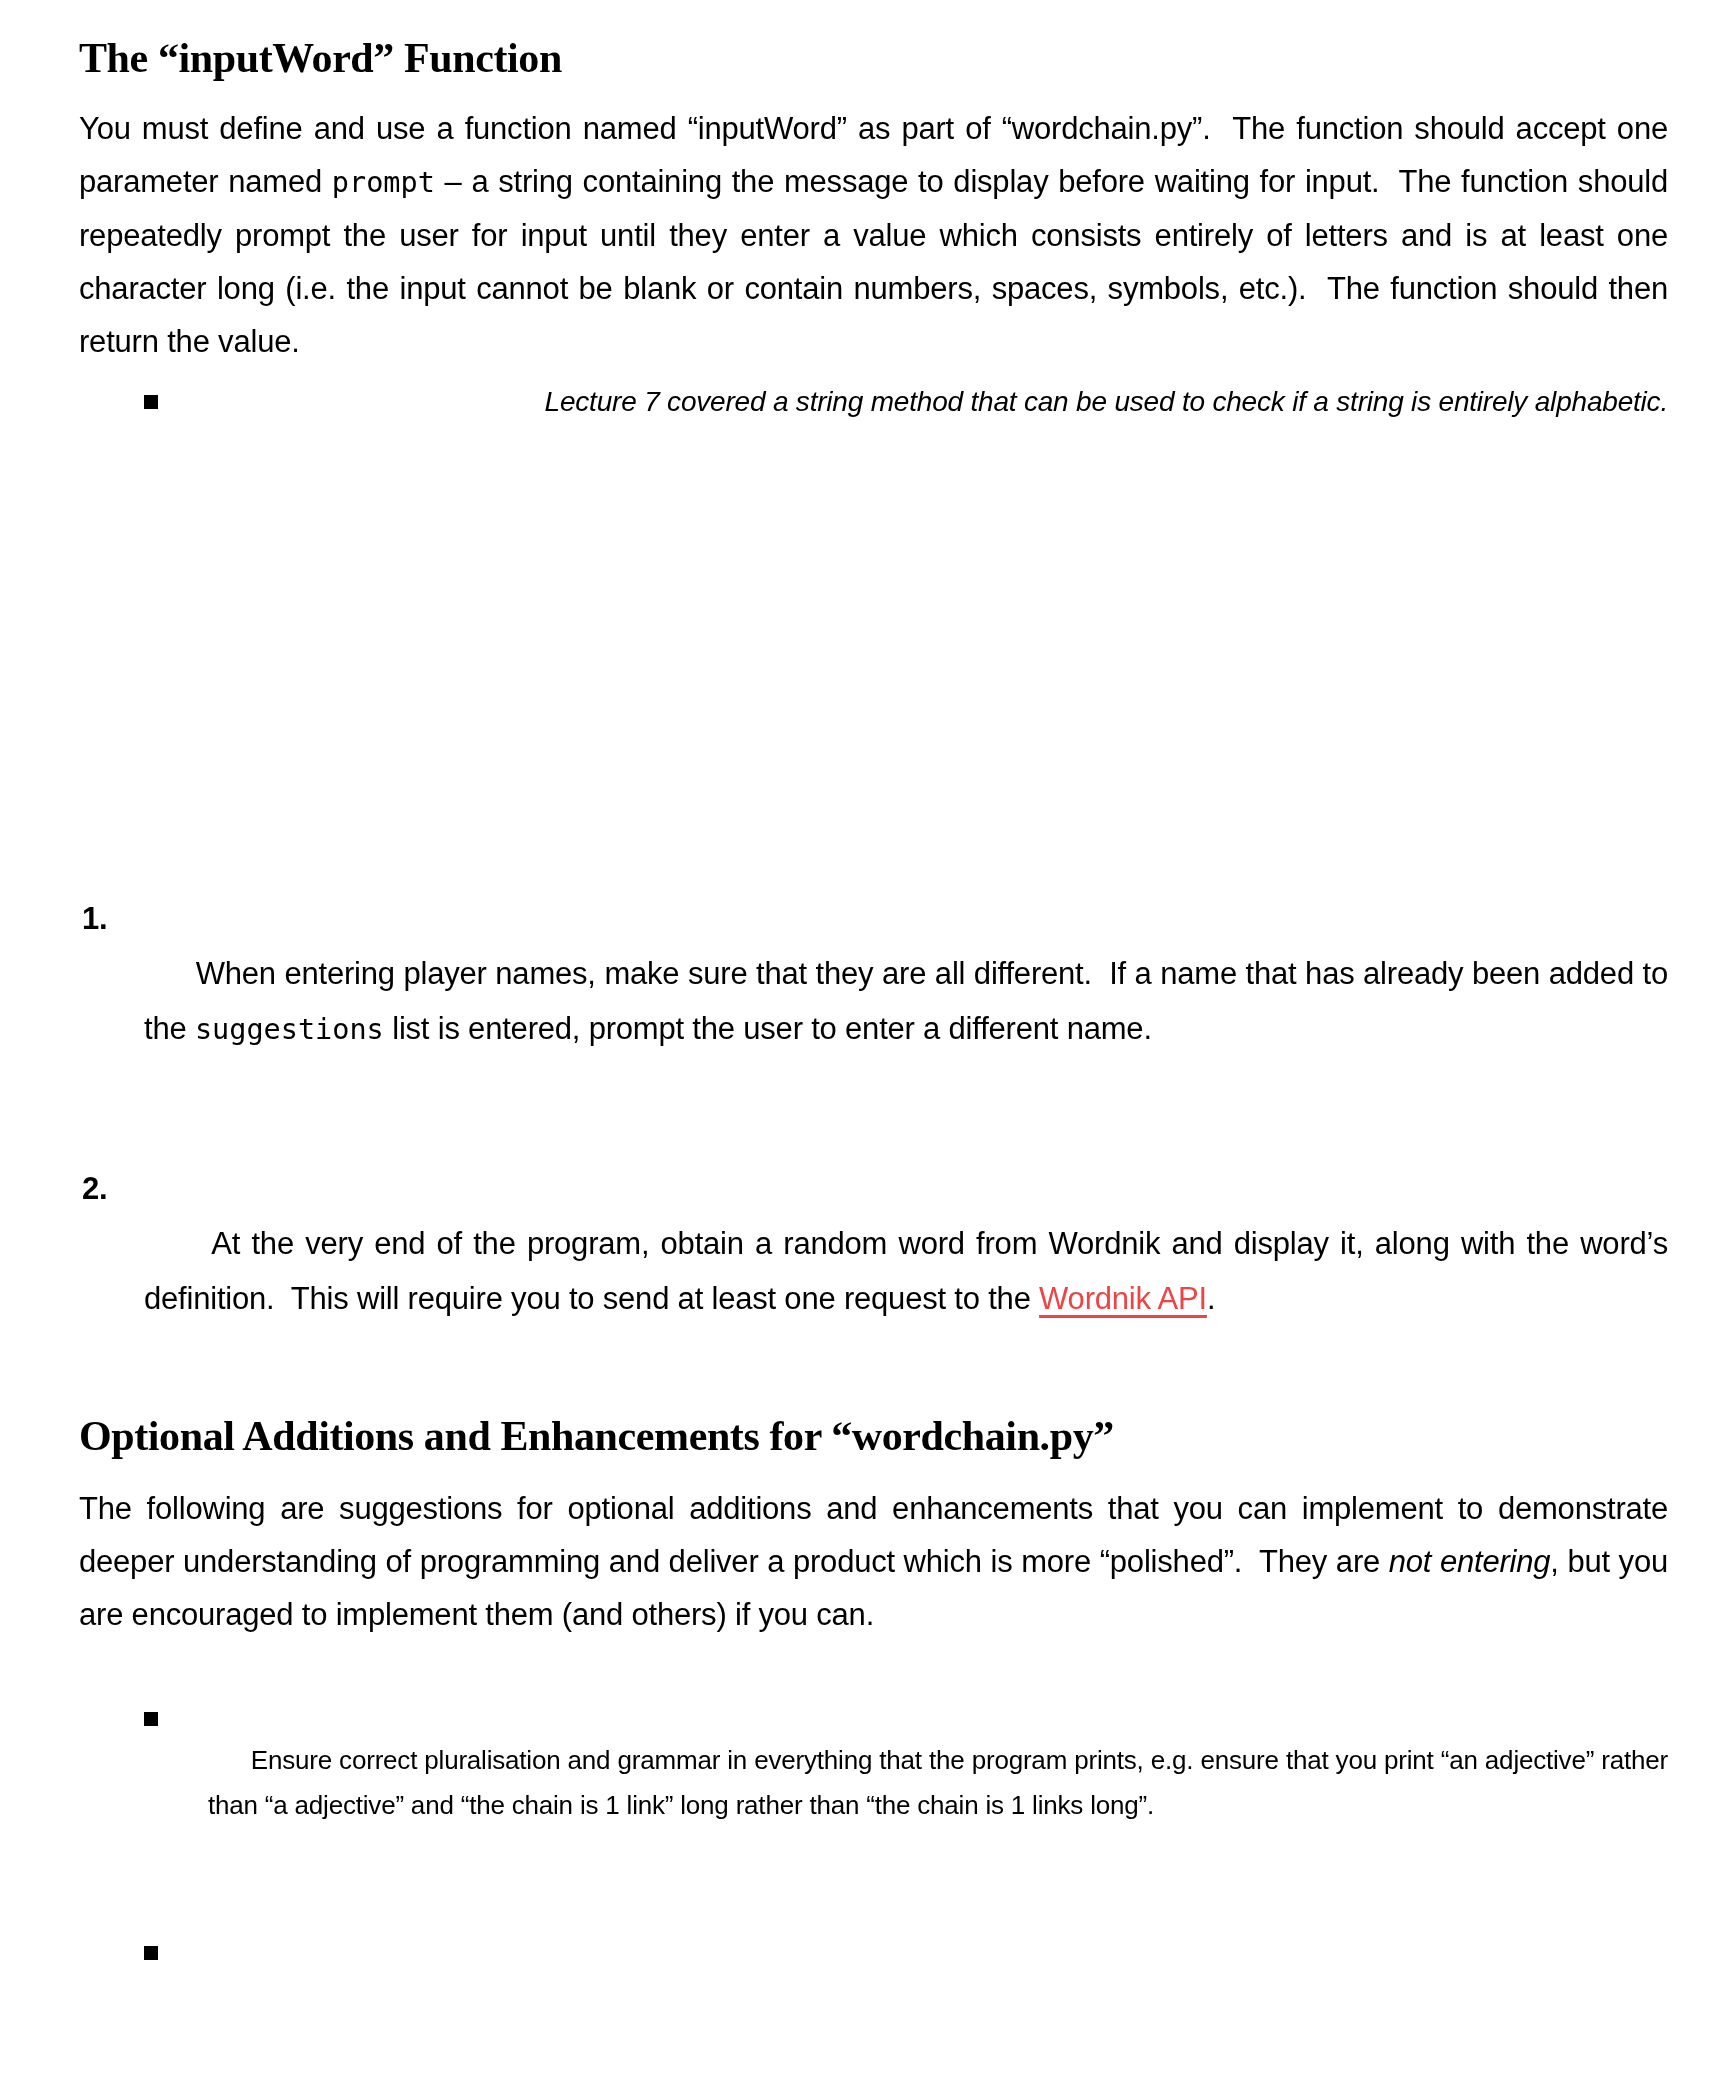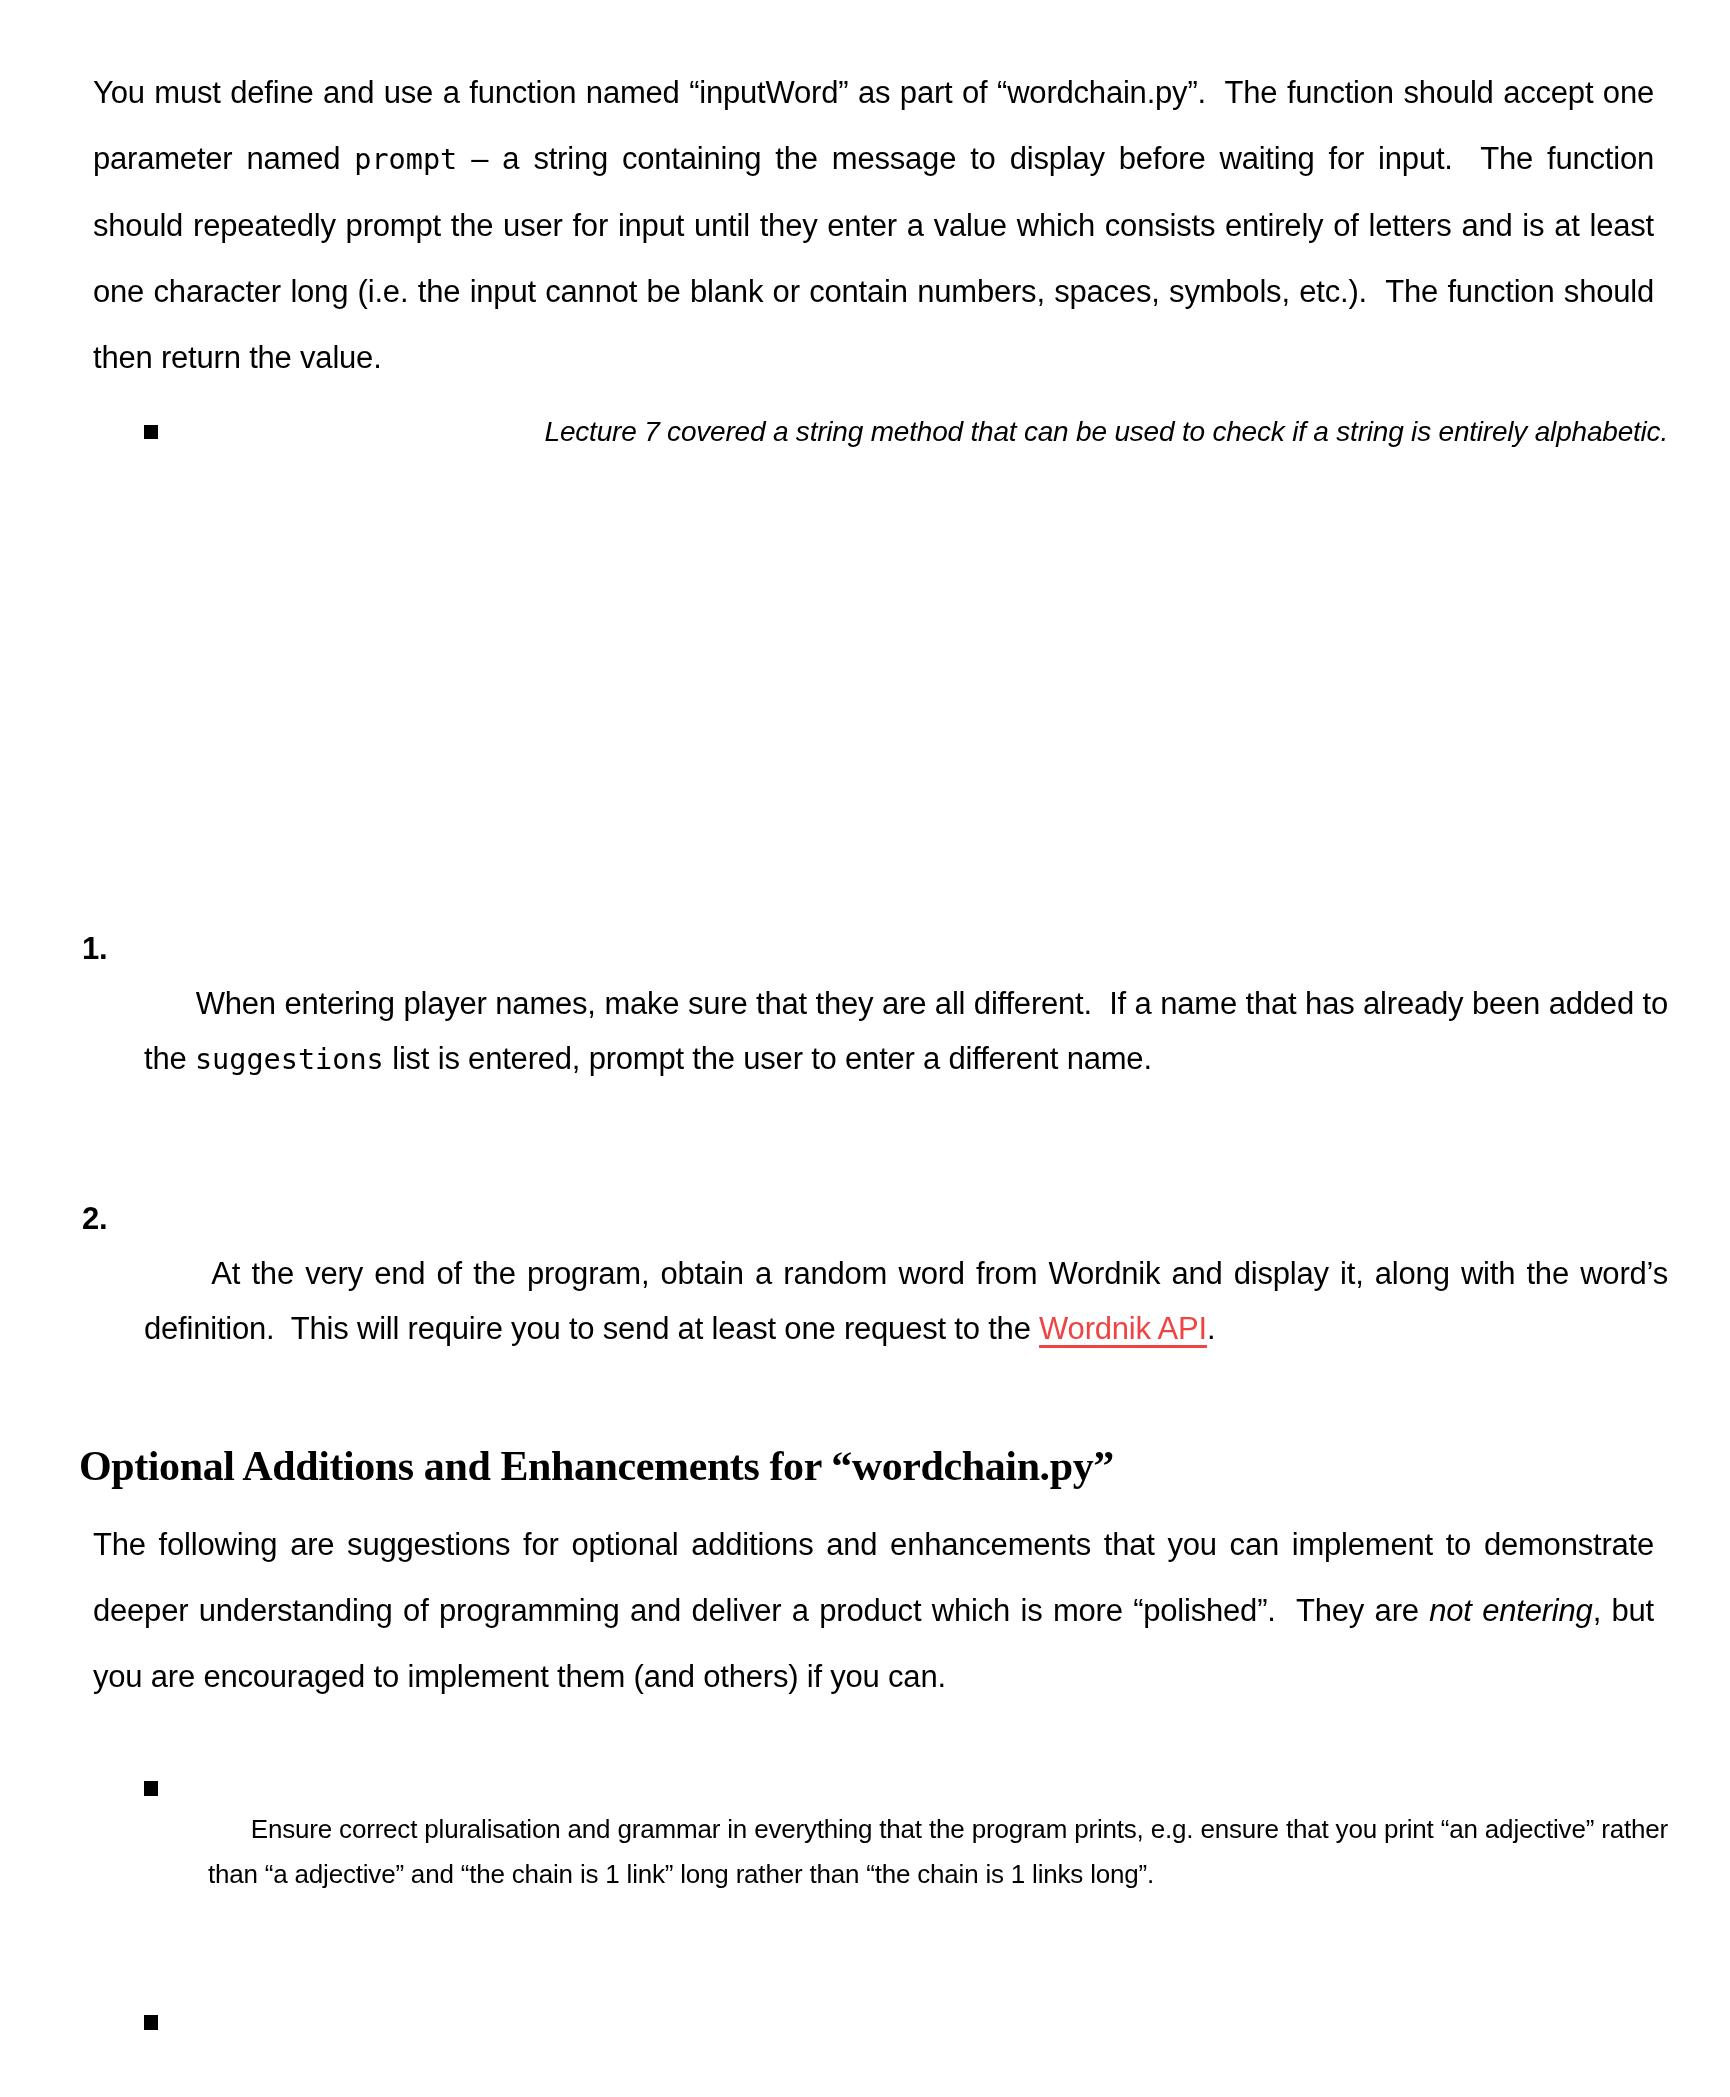--- a/index.html
+++ b/index.html
@@ -108,6 +108,7 @@
 
 <div class="page">
 
+  <h1>The “inputWord” Function</h1>
 
   <p class="body-text intro"><span>You must define and use a function named “inputWord” as part of “wordchain.py”.  The function should accept one parameter named </span><code class="inline-code">prompt</code><span> – a string containing the message to display before waiting for input.  The function should repeatedly prompt the user for input until they enter a value which consists entirely of letters and is at least one character long (i.e. the input cannot be blank or contain numbers, spaces, symbols, etc.).  The function should then return the value.</span></p>
 

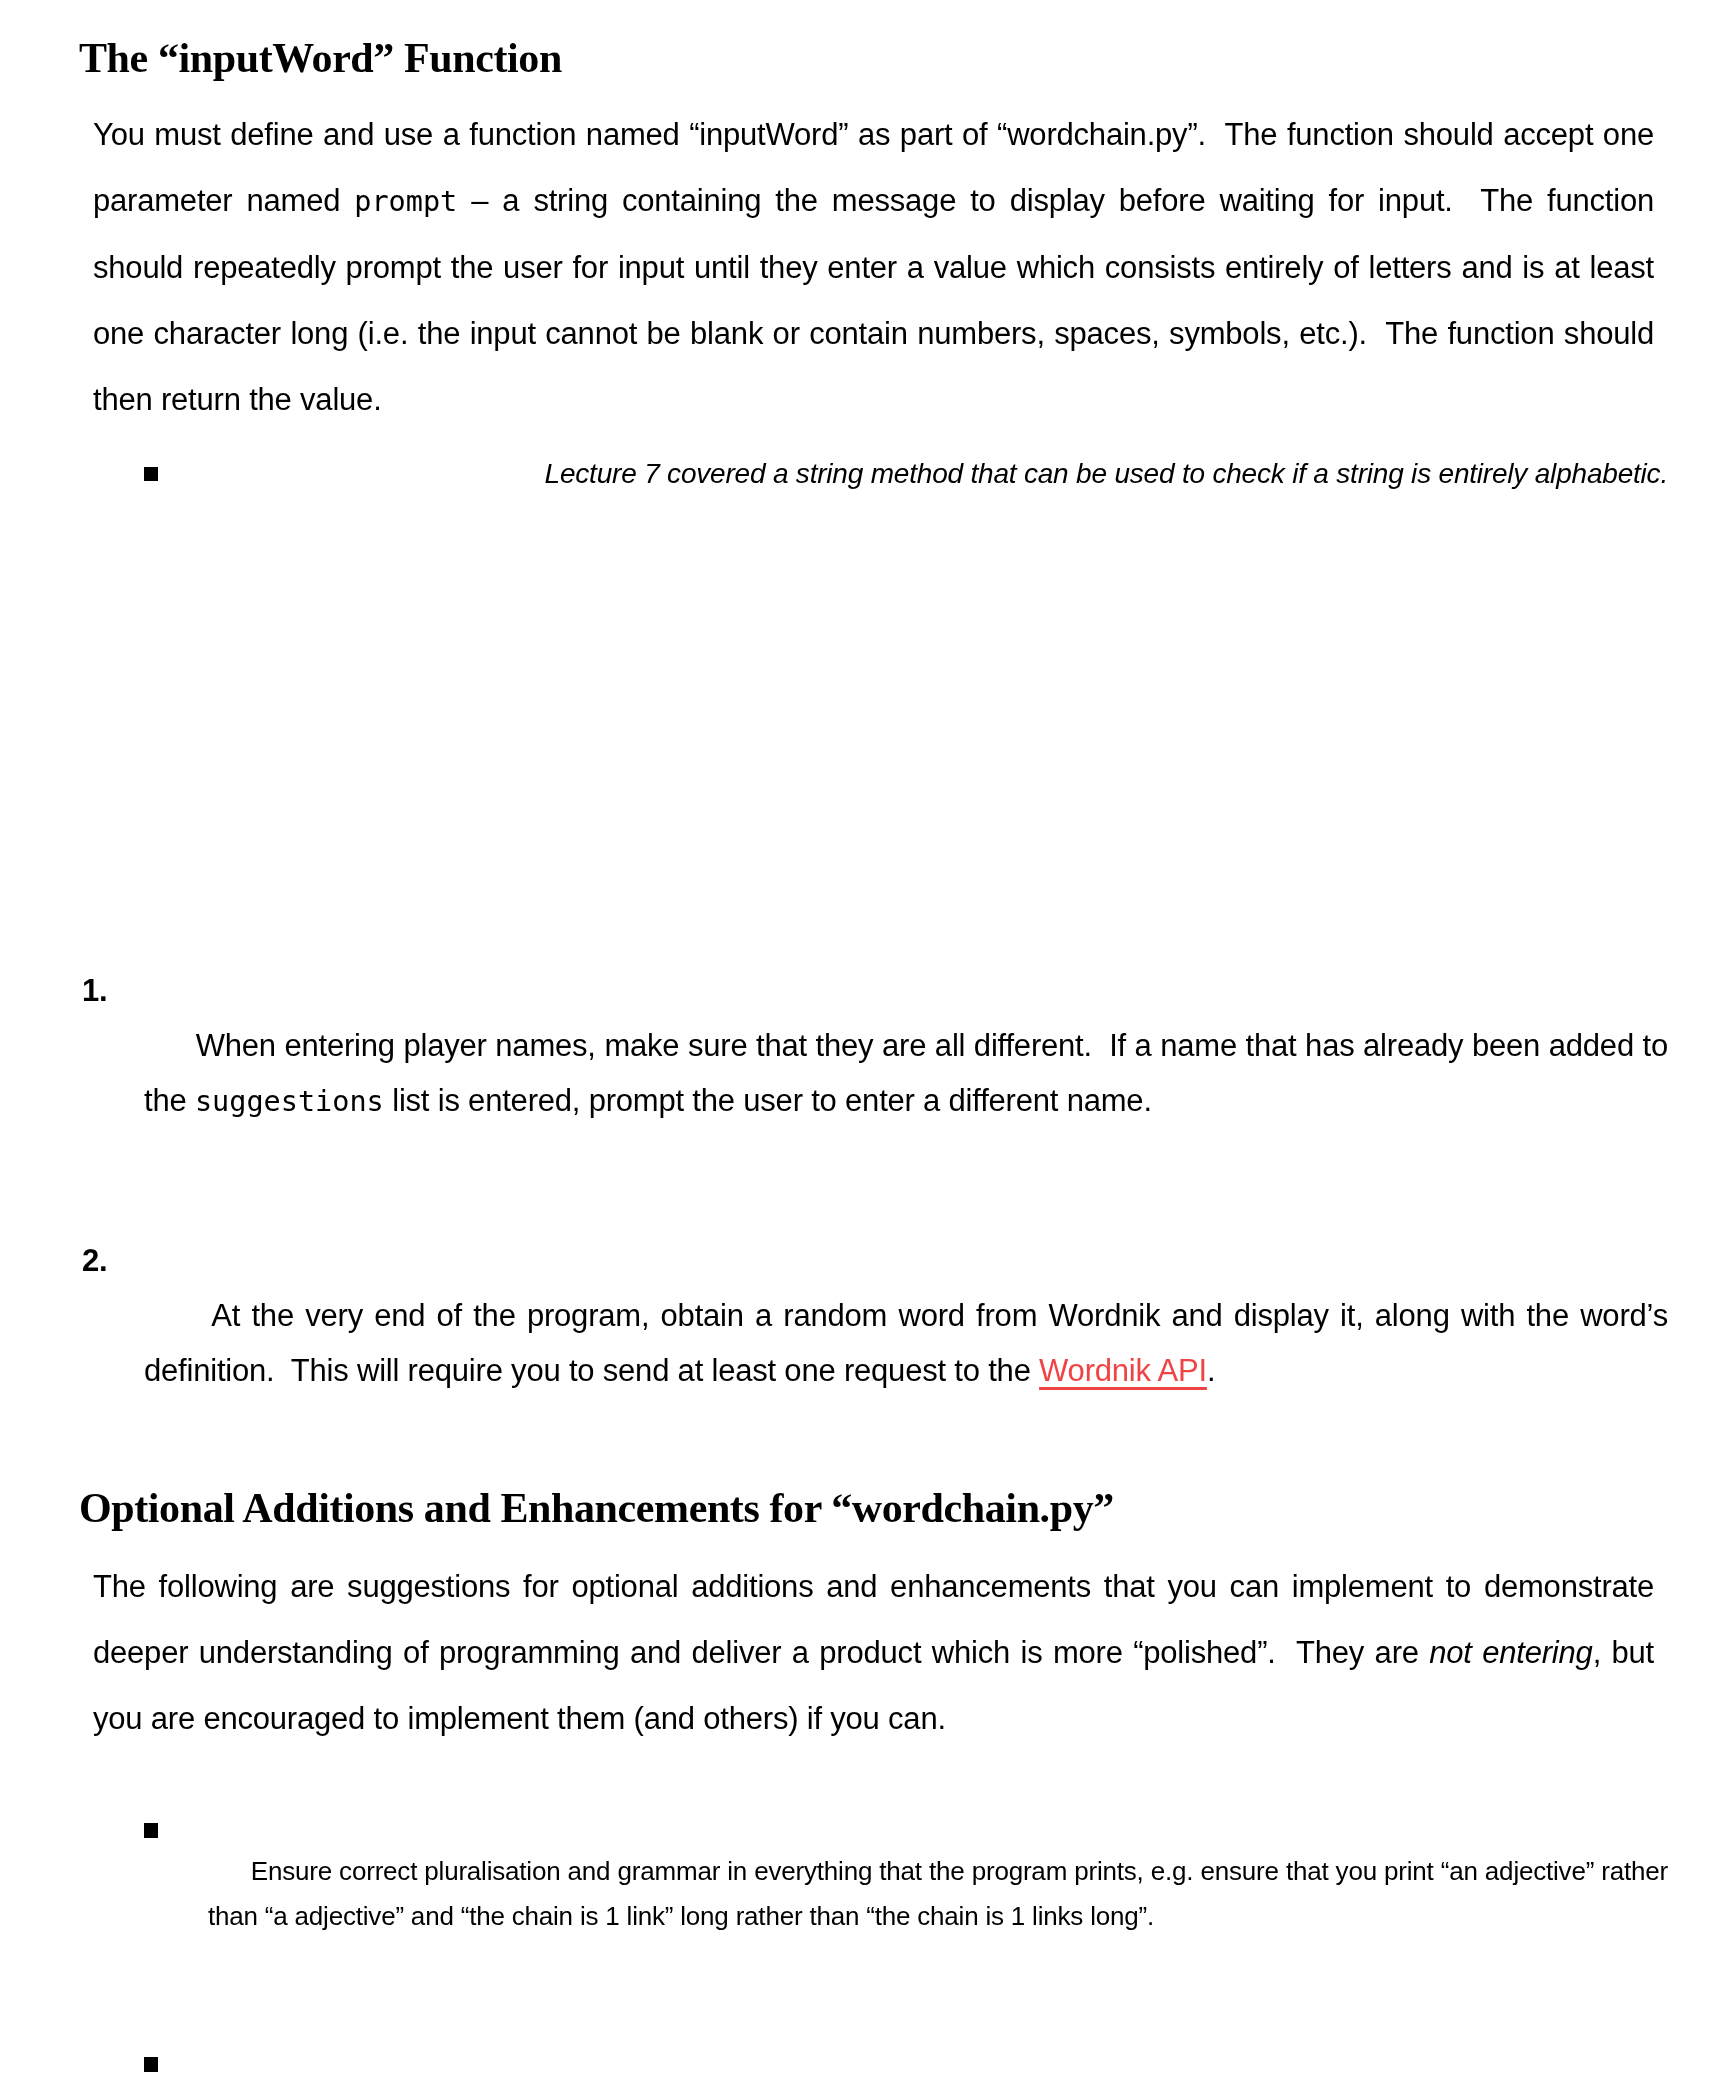--- a/index.html
+++ b/index.html
@@ -26,11 +26,11 @@
   }
   .body-text {
     font-size: 31px;
-    line-height: 66px;
+    line-height: 53px;
     letter-spacing: -0.2px;
     text-align: justify;
     white-space: pre-wrap;
-    margin: 14px;
+    margin: 0;
   }
   .intro { margin-top: 23px; }
   .opt-body { margin-top: 25px; }

